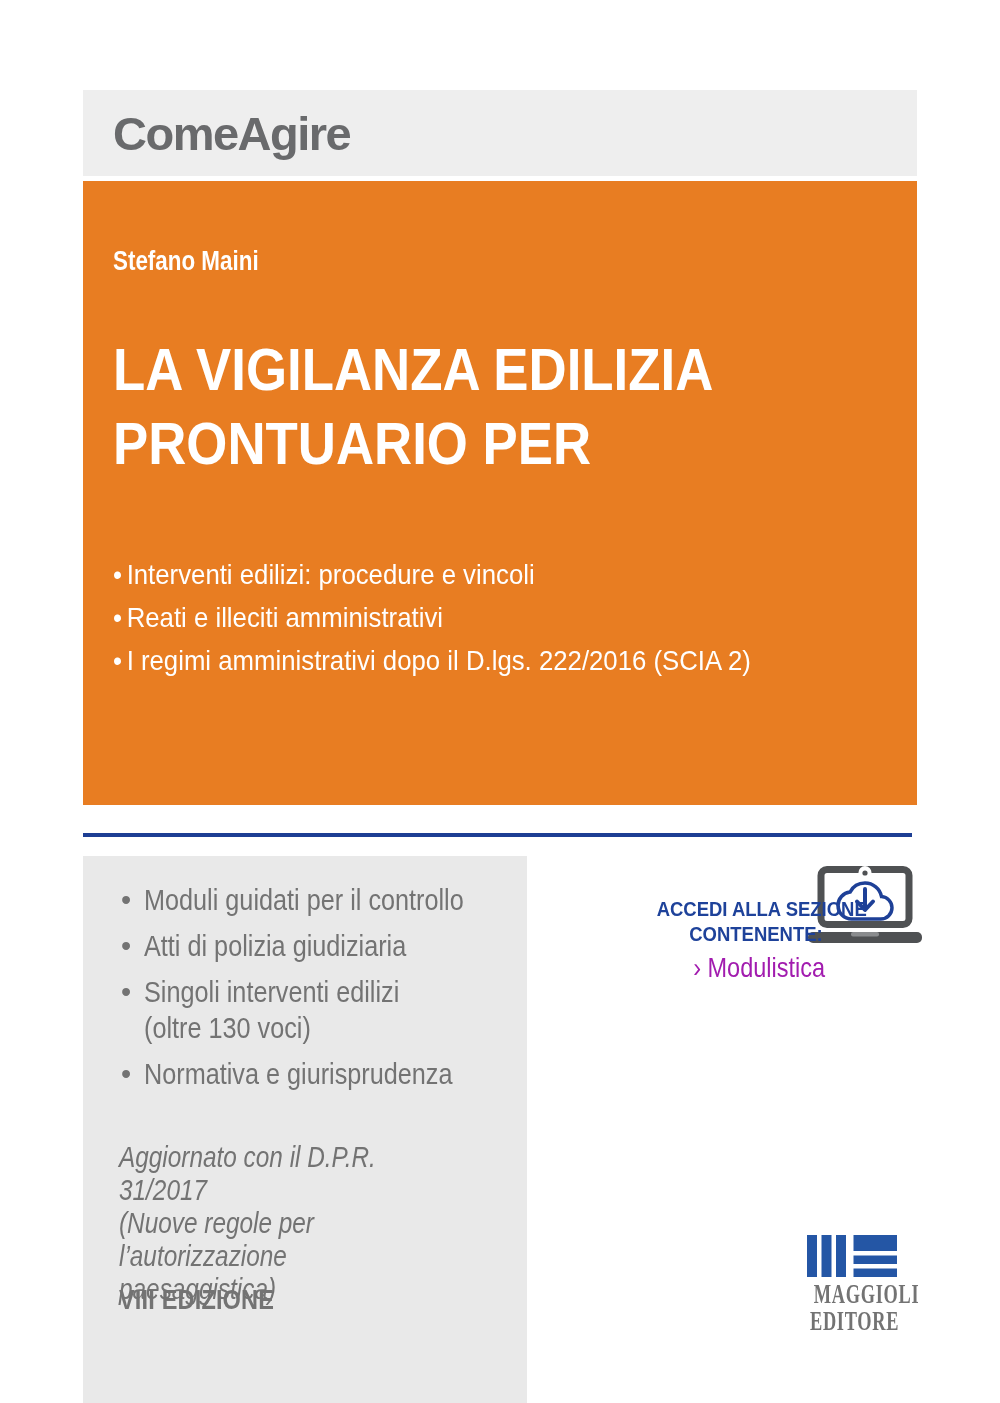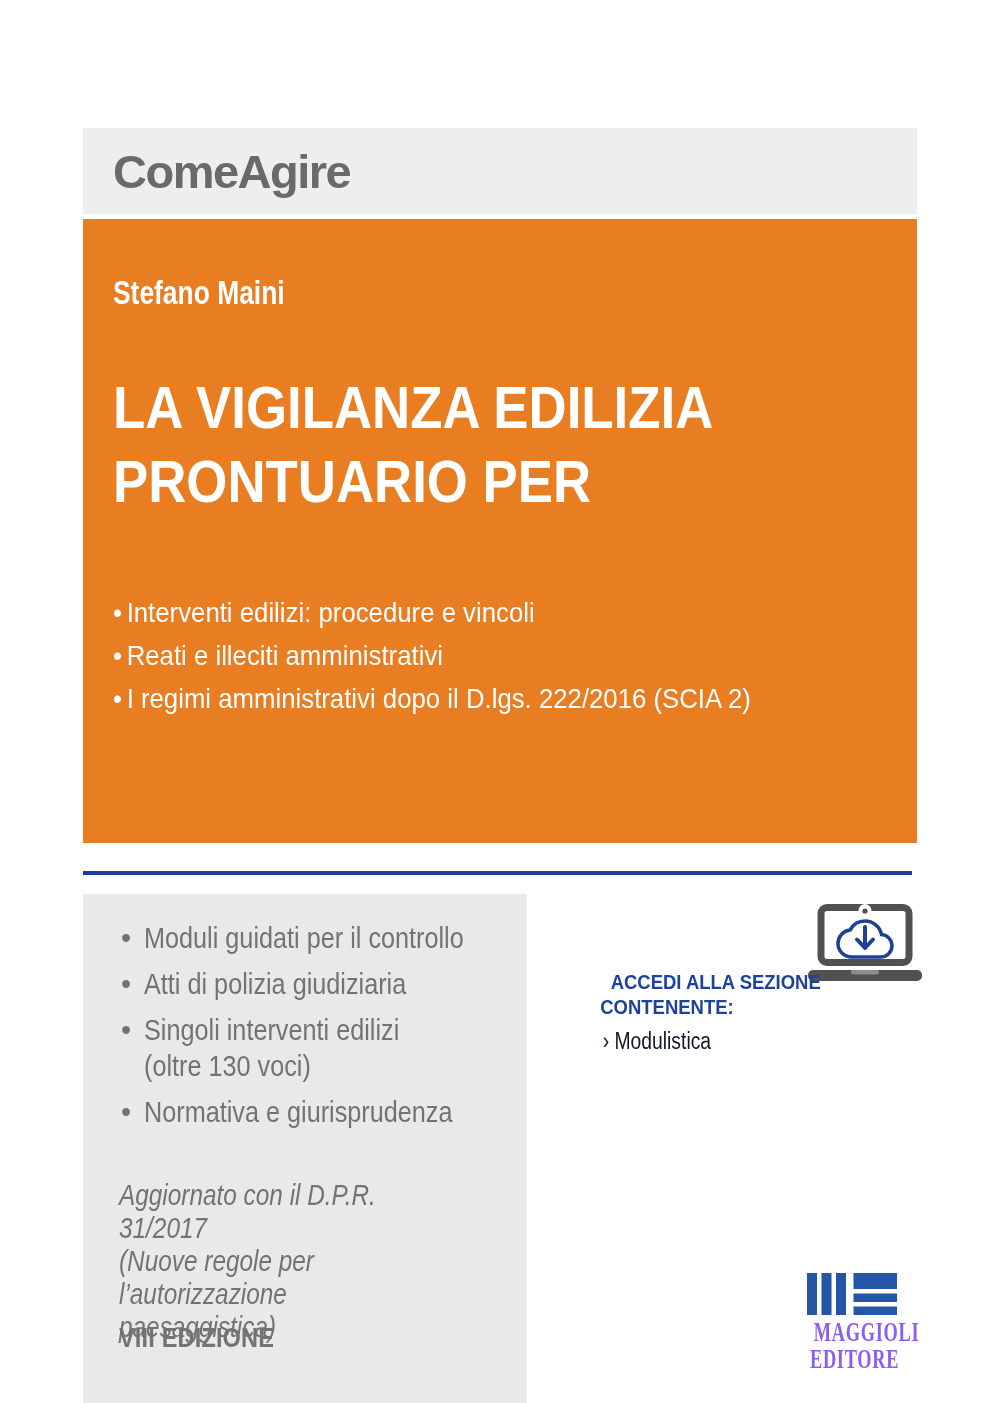--- a/index.html
+++ b/index.html
@@ -73,7 +73,7 @@
 </head>
 <body>
 
-<div class="page abs" style="inset:0;margin-top:38px;">
+<div class="page abs" style="inset:0;">
 
   <div class="band">
     <div class="brand">ComeAgire</div>

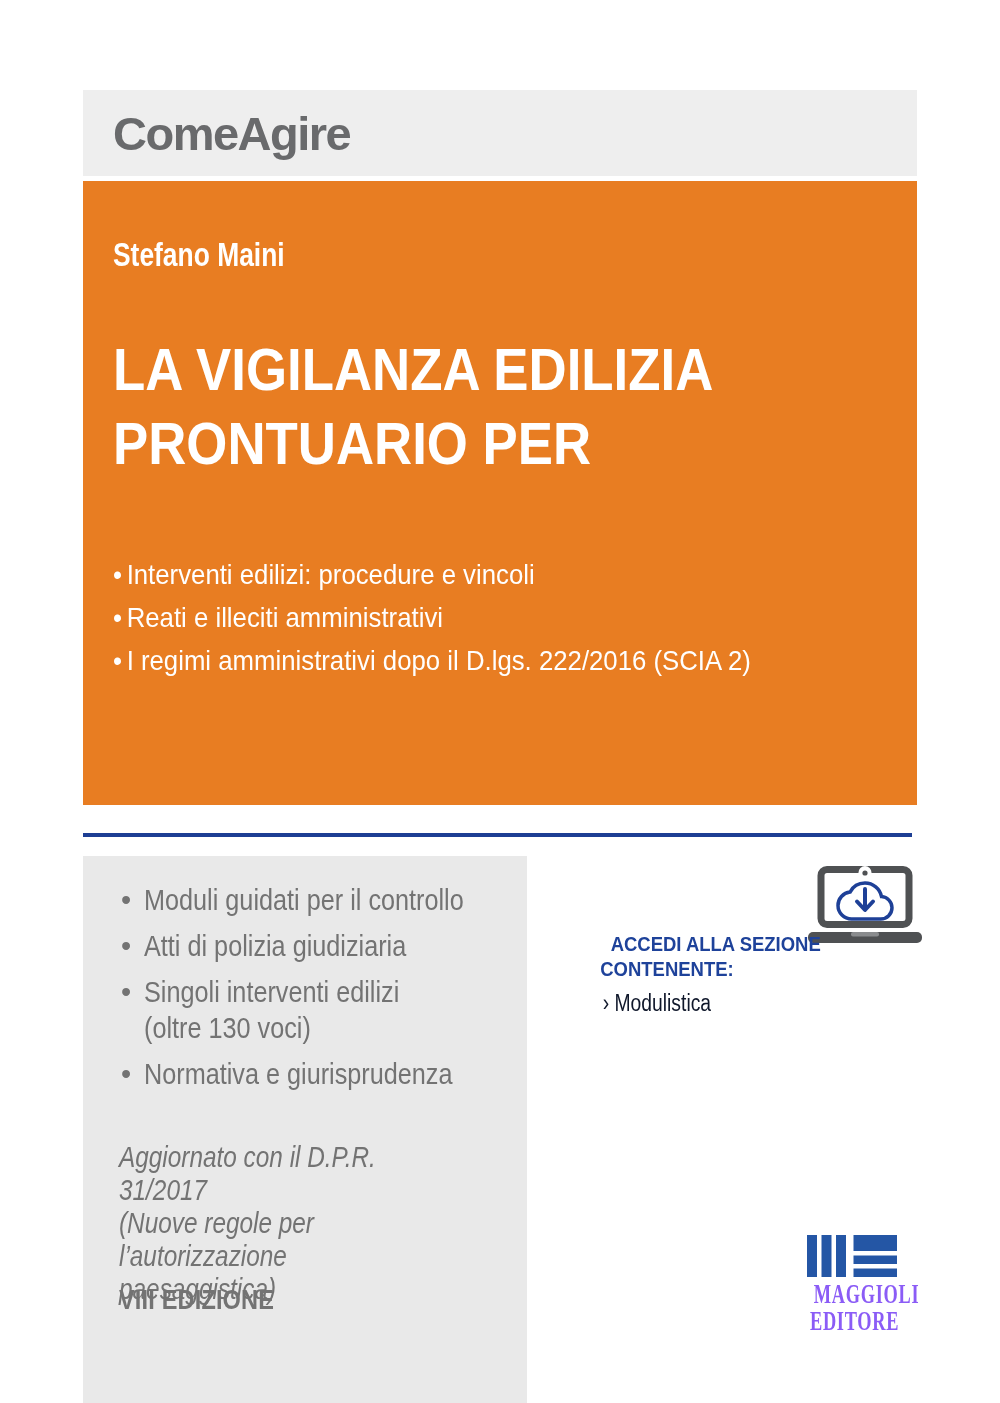--- a/index.html
+++ b/index.html
@@ -25,7 +25,7 @@
     position:absolute; left:83px; top:181px; width:834px; height:624px;
     background:var(--orange,#e87d22); color:#fff;
   }
-  .author { position:absolute; left:30px; top:55px; font-size:33px; font-weight:bold; }
+  .author { position:absolute; left:30px; top:64px; font-size:28px; font-weight:bold; }
   .title  { position:absolute; left:30px; top:152px; font-size:60px; font-weight:bold; line-height:74px; }
   .obullets { position:absolute; left:30px; top:372px; font-size:28px; font-weight:normal; }
   .obullet { line-height:43px; }

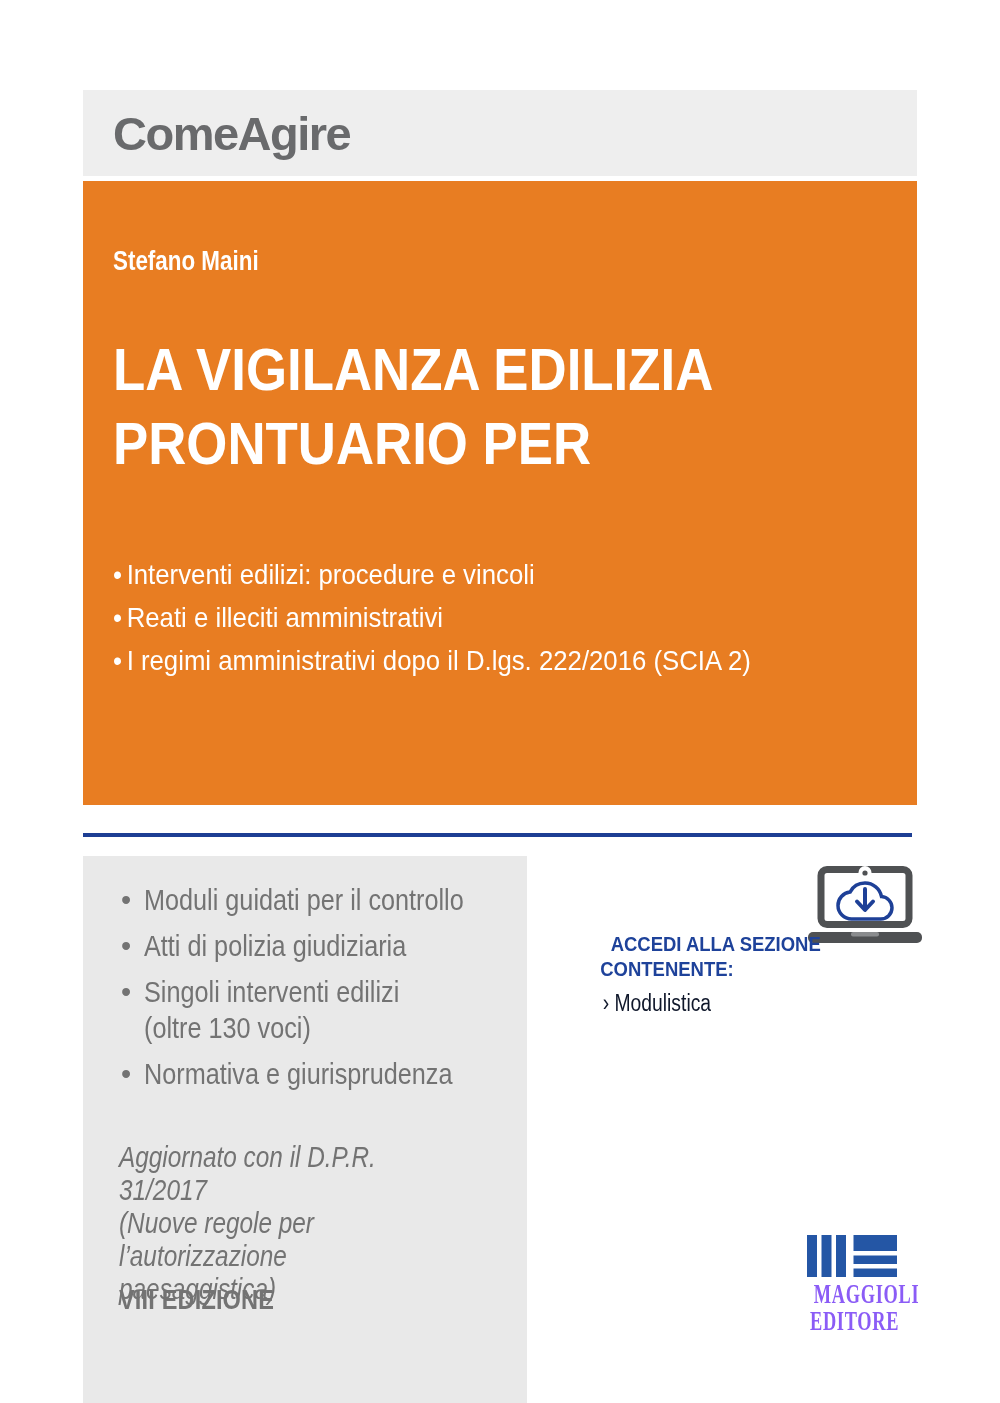--- a/index.html
+++ b/index.html
@@ -56,7 +56,7 @@
 
   
   .laptop { position:absolute; top:866px; right:78px; width:114px; height:78px; }
-  .online-text { position:absolute; top:931px; right:88px; width:330px; text-align:left; }
+  .online-text { position:absolute; top:896px; right:88px; width:330px; text-align:center; }
   .oheading { color:var(--link_blue,#1e429a); font-size:21px; font-weight:bold; line-height:25px; }
   .oitems { margin-top:10px; color:#0f172a; font-size:23px; }
   .oitem { line-height:24.5px; margin-top:9px; }

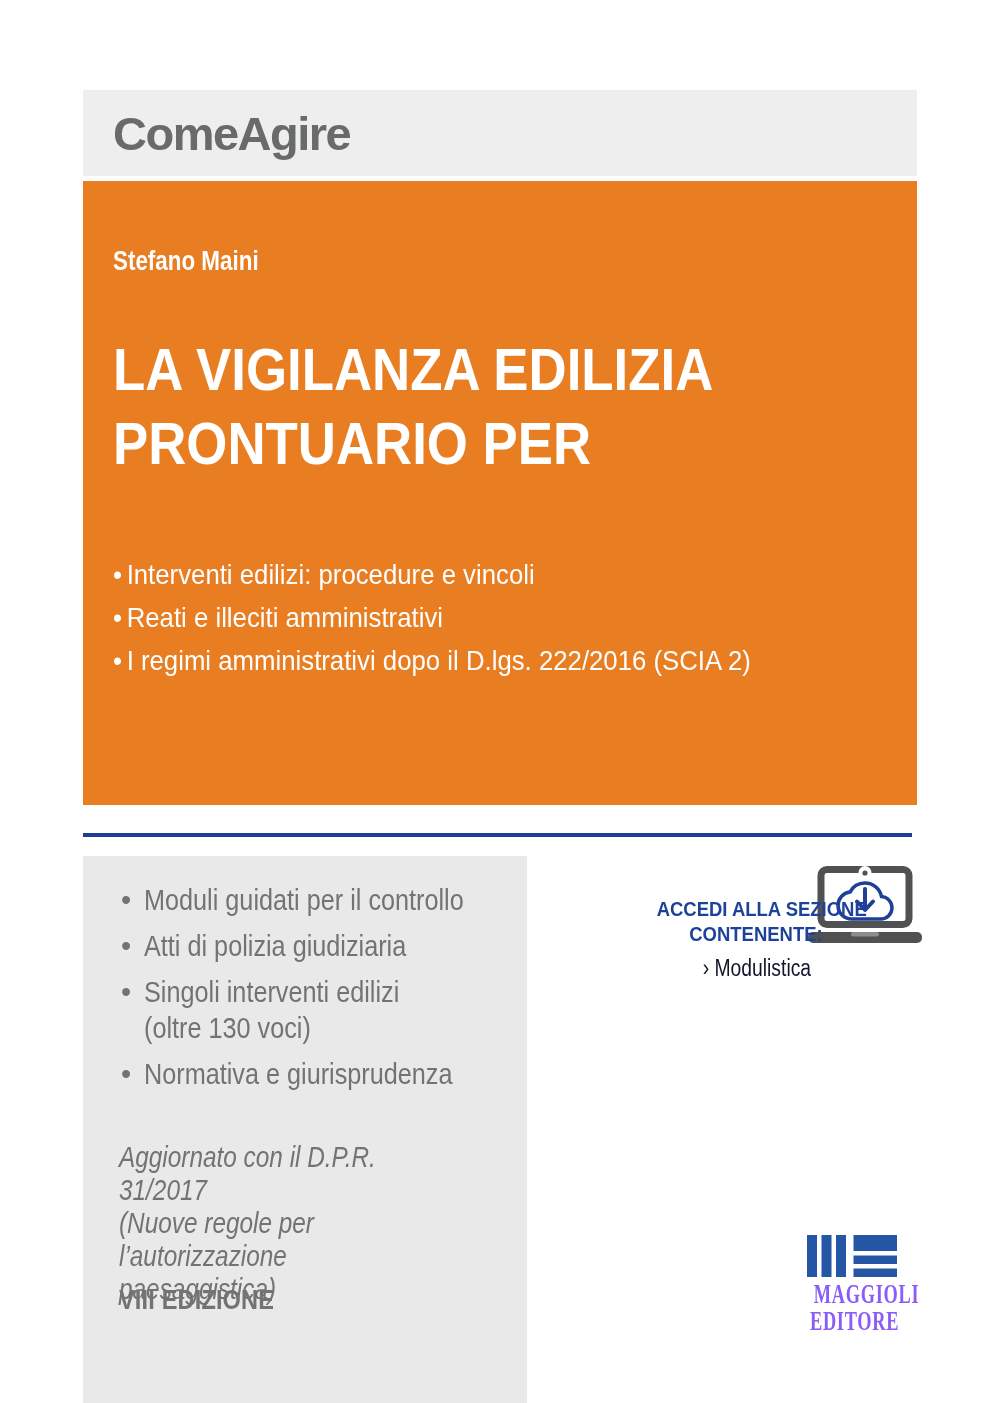--- a/index.html
+++ b/index.html
@@ -58,7 +58,7 @@
   .laptop { position:absolute; top:866px; right:78px; width:114px; height:78px; }
   .online-text { position:absolute; top:896px; right:88px; width:330px; text-align:center; }
   .oheading { color:var(--link_blue,#1e429a); font-size:21px; font-weight:bold; line-height:25px; }
-  .oitems { margin-top:10px; color:#0f172a; font-size:23px; }
+  .oitems { margin-top:10px; color:#a21caf; font-size:28px; }
   .oitem { line-height:24.5px; margin-top:9px; }
 
   

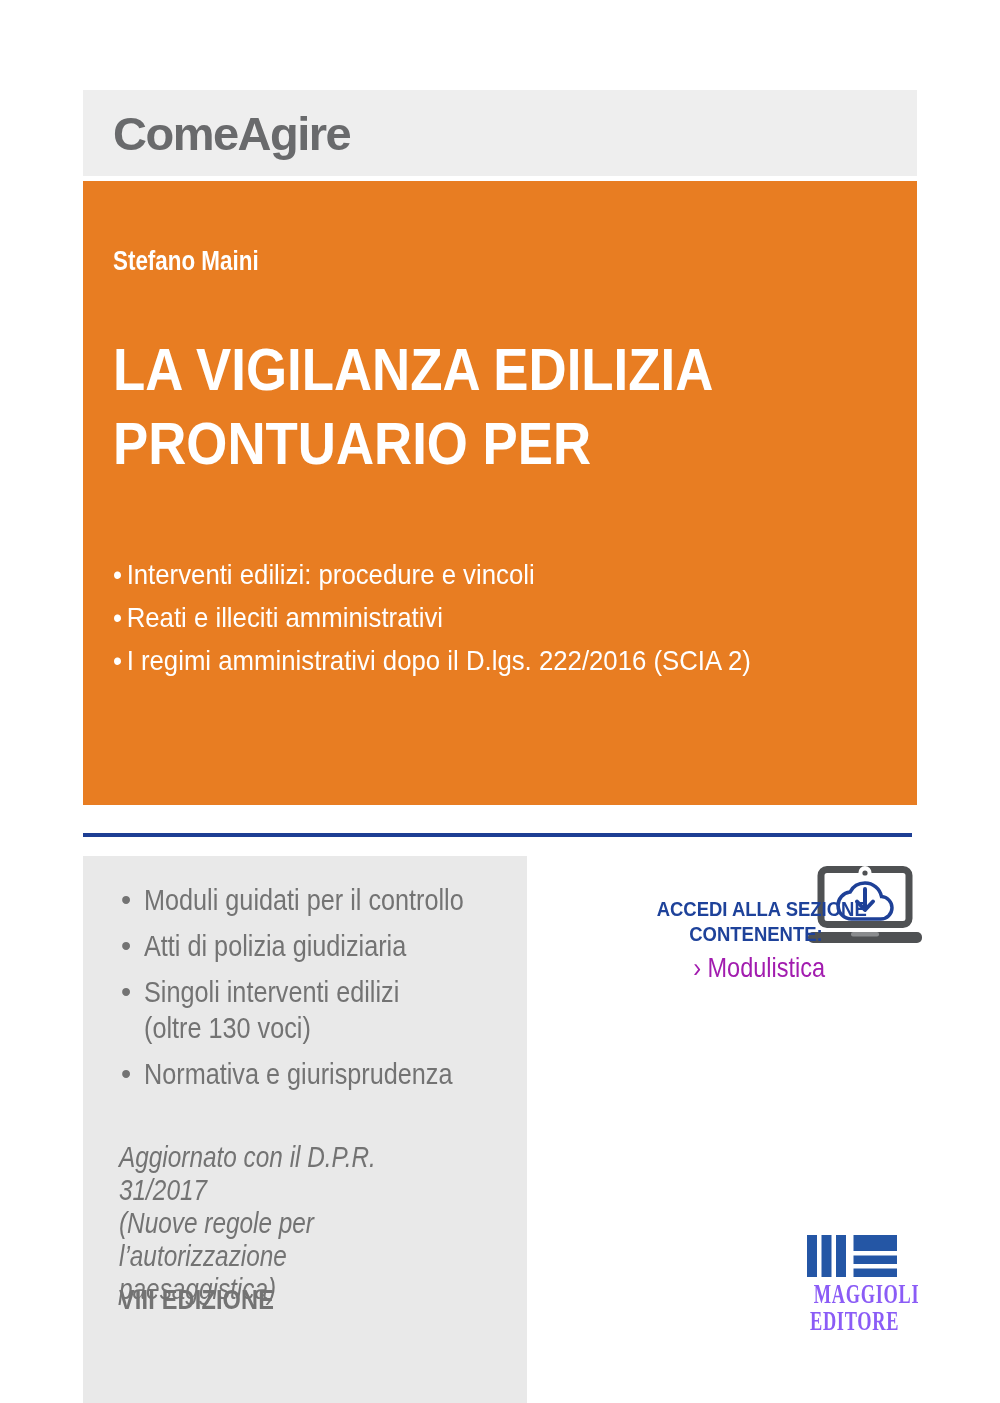--- a/index.html
+++ b/index.html
@@ -66,7 +66,7 @@
   .publisher svg.mark { width:90px; height:42px; display:block; margin:0 auto 4px auto; }
   .pname {
     font-family:"Liberation Serif", serif; font-weight:bold; font-size:27px;
-    line-height:27px; color:#8b5cf6; letter-spacing:1px;text-align:center;
+    line-height:27px; color:#737373; letter-spacing:1px;text-align:center;
   }
   .pname > span { display:inline-block; transform:scaleX(.68); transform-origin:50% 50%; white-space:nowrap; }
 </style>

